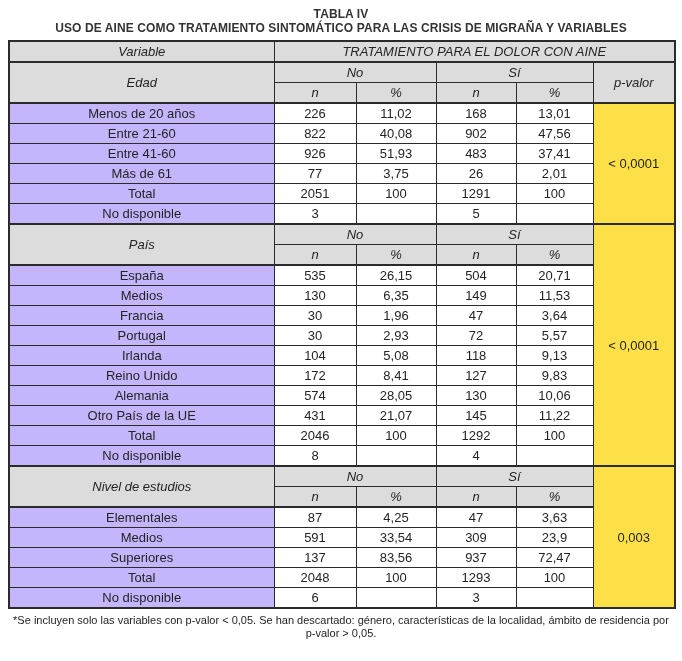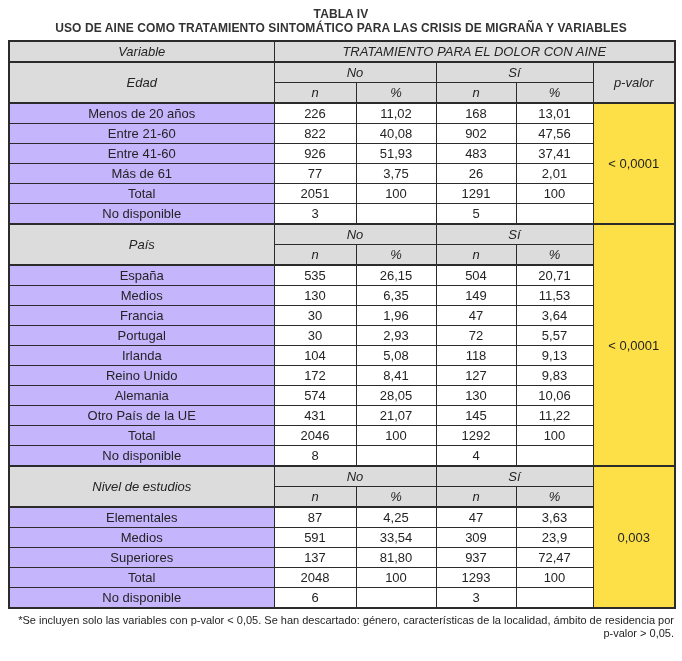--- a/index.html
+++ b/index.html
@@ -249,7 +249,7 @@
     <tr>
       <td class="lbl">Superiores</td>
       <td class="num">137</td>
-      <td class="num">81,80</td>
+      <td class="num">83,56</td>
       <td class="num">937</td>
       <td class="num">72,47</td>
     </tr>

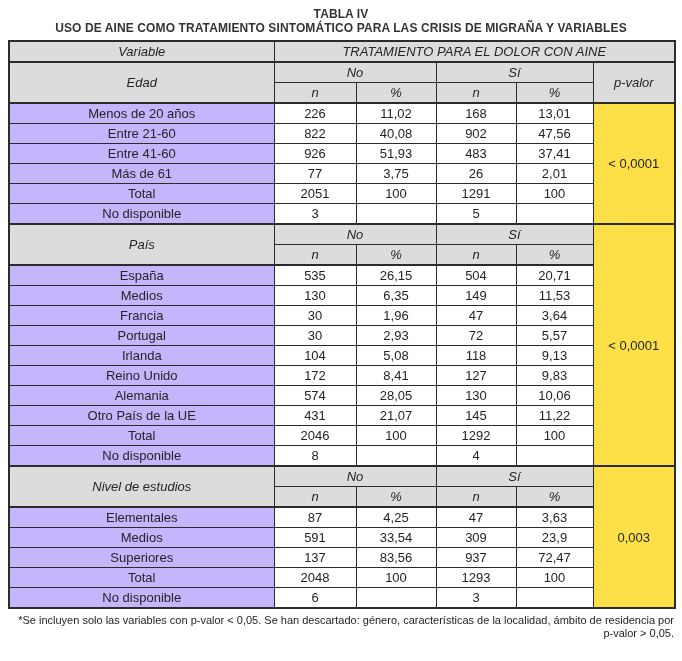--- a/index.html
+++ b/index.html
@@ -49,7 +49,7 @@
     font-size:11px;
     line-height:13px;
     color:#242424;
-    text-align:right;
+    text-align:center;
   }
 </style>
 </head>

